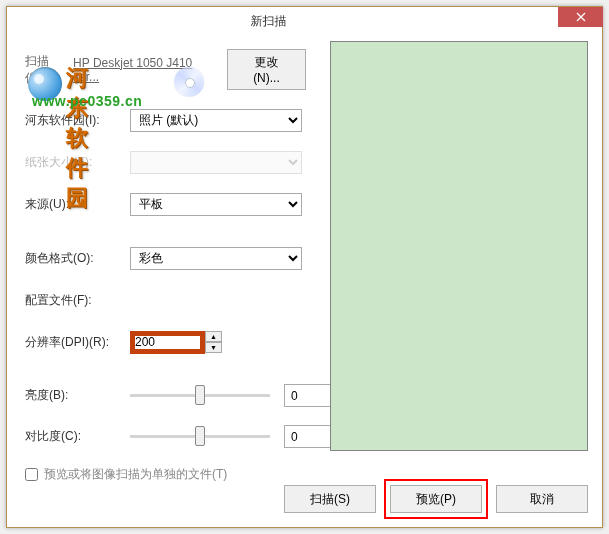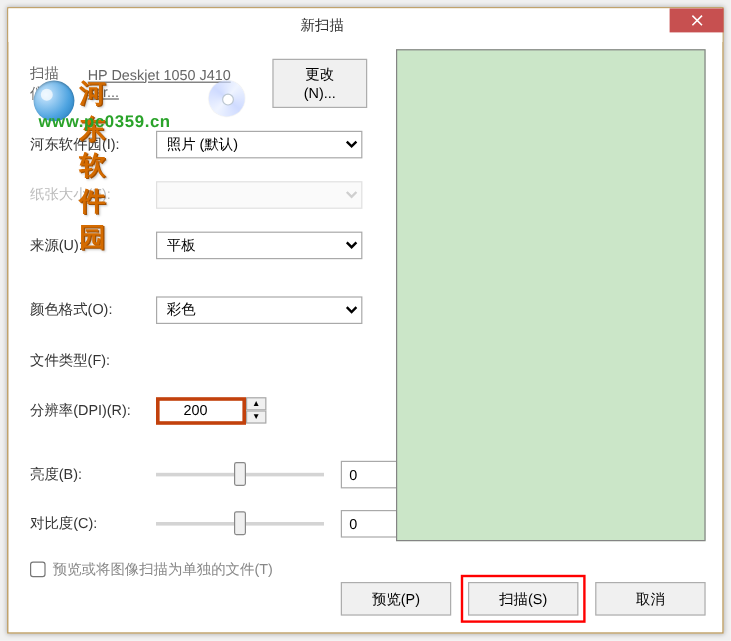--- a/index.html
+++ b/index.html
@@ -111,7 +111,7 @@
     </div>
 
     <div class="form-row">
-      <span class="form-label">文件类型(F):</span>
+      <span class="form-label">配置文件(F):</span>
     </div>
 
     <div class="form-row">

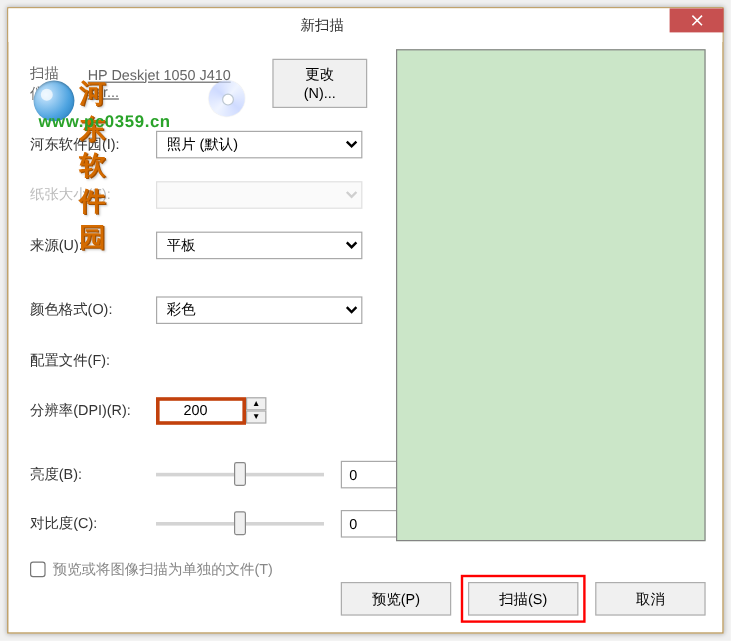--- a/index.html
+++ b/index.html
@@ -24,7 +24,7 @@
 .form-label { width: 105px; color: #333; }
 .form-select { width: 172px; height: 23px; padding: 2px 4px; border: 1px solid #a9a9a9; background: #fff; }
 .form-select:disabled { background: #f9f9f9; border-color: #d4d4d4; color: #bbb; }
-.dpi-input { width: 75px; height: 23px; padding: 2px 20px; border: 3px solid #c2410c; }
+.dpi-input { width: 75px; height: 23px; padding: 2px 0; border: 5px solid #c2410c; }
 .dpi-spinner { display: inline-flex; flex-direction: column; vertical-align: top; }
 .dpi-spinner button { width: 17px; height: 11px; border: 1px solid #a9a9a9; background: #f0f0f0; font-size: 7px; line-height: 7px; padding: 0; cursor: pointer; }
 

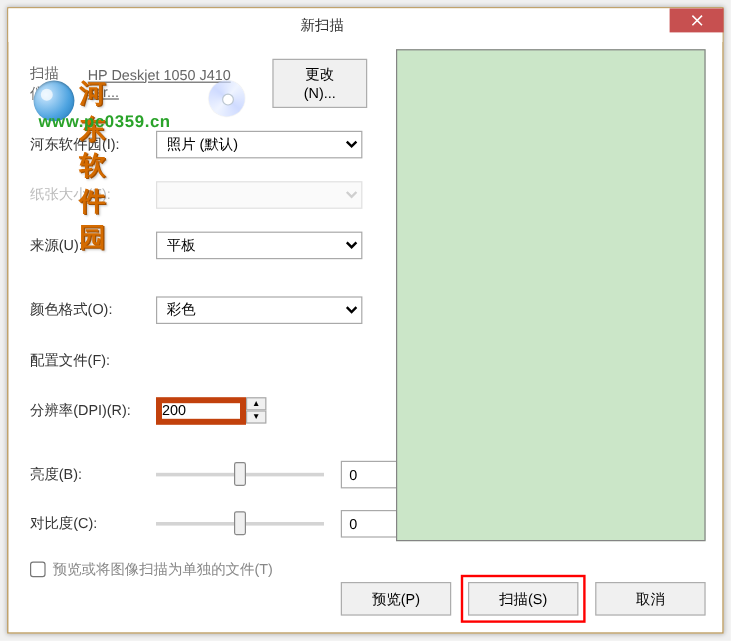--- a/index.html
+++ b/index.html
@@ -147,8 +147,8 @@
     <div class="preview-panel"></div>
 
     <div class="button-bar">
+      <button class="action-btn">扫描(S)</button>
       <button class="action-btn">预览(P)</button>
-      <button class="action-btn">扫描(S)</button>
       <button class="action-btn">取消</button>
     </div>
 

